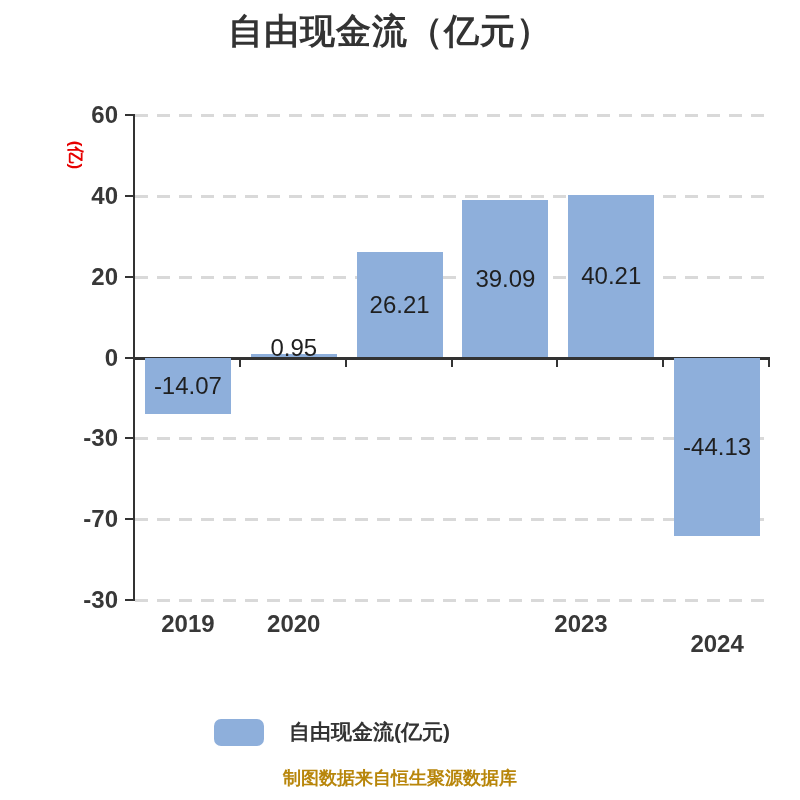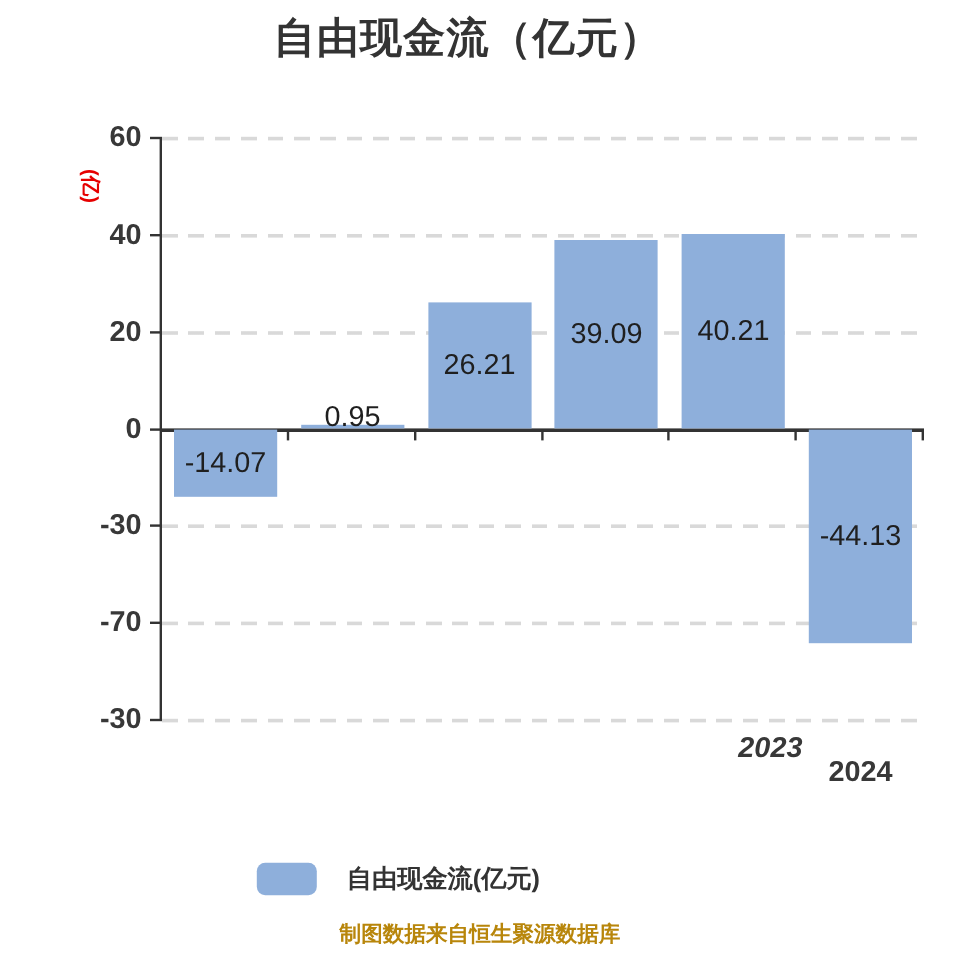--- a/index.html
+++ b/index.html
@@ -131,6 +131,7 @@
     <div class="x-tick" style="left: 768px; top: 357.5px;"></div>
     <div class="bar" style="left: 144.917px; top: 357.5px; width: 86px; height: 56.8662px; background: rgb(142, 175, 219);"></div>
     <div class="value-label" style="left: 187.917px; top: 385.933px;">-14.07</div>
+    <div class="x-tick-label" style="left: 134.917px; top: 610px;">2019</div>
     <div class="bar" style="left: 250.75px; top: 353.66px; width: 86px; height: 3.83958px; background: rgb(142, 175, 219);"></div>
     <div class="value-label" style="left: 293.75px; top: 347.58px;">0.95</div>
     <div class="bar" style="left: 356.583px; top: 251.568px; width: 86px; height: 105.932px; background: rgb(142, 175, 219);"></div>

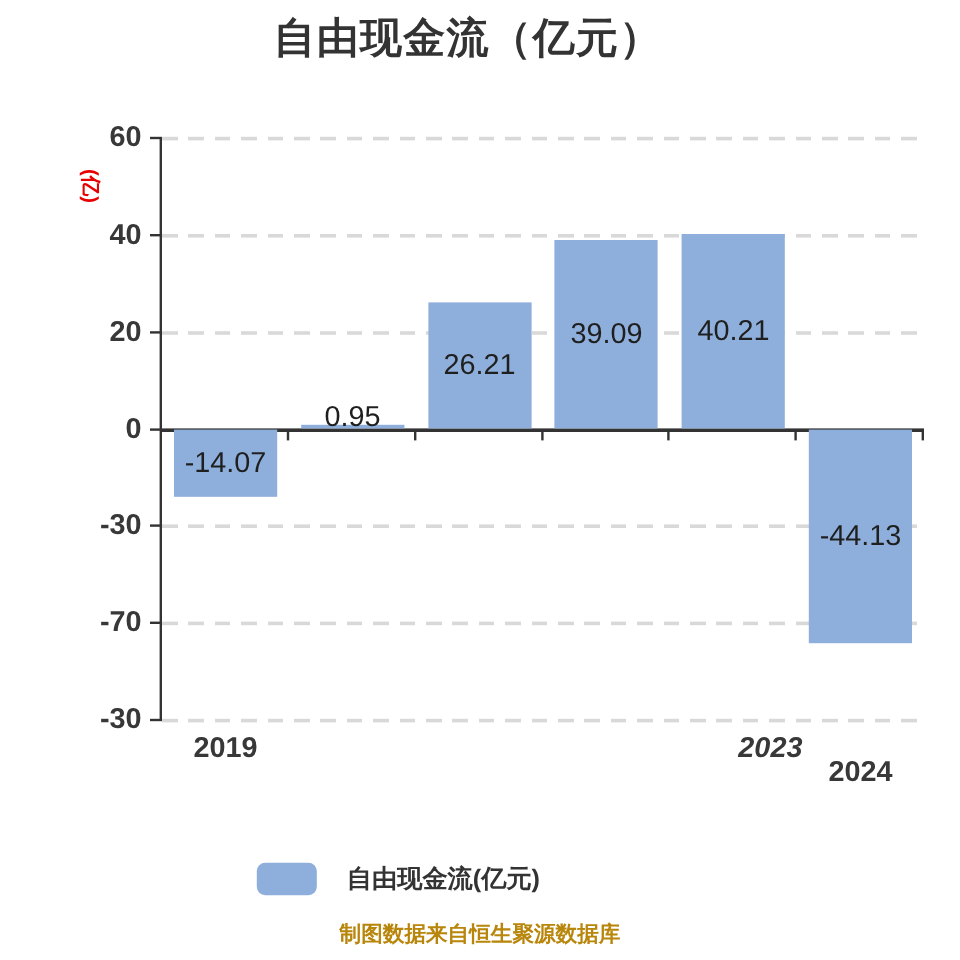--- a/index.html
+++ b/index.html
@@ -134,6 +134,7 @@
     <div class="x-tick-label" style="left: 134.917px; top: 610px;">2019</div>
     <div class="bar" style="left: 250.75px; top: 353.66px; width: 86px; height: 3.83958px; background: rgb(142, 175, 219);"></div>
     <div class="value-label" style="left: 293.75px; top: 347.58px;">0.95</div>
+    <div class="x-tick-label" style="left: 240.75px; top: 610px;">2020</div>
     <div class="bar" style="left: 356.583px; top: 251.568px; width: 86px; height: 105.932px; background: rgb(142, 175, 219);"></div>
     <div class="value-label" style="left: 399.583px; top: 304.534px;">26.21</div>
     <div class="bar" style="left: 462.417px; top: 199.511px; width: 86px; height: 157.989px; background: rgb(142, 175, 219);"></div>

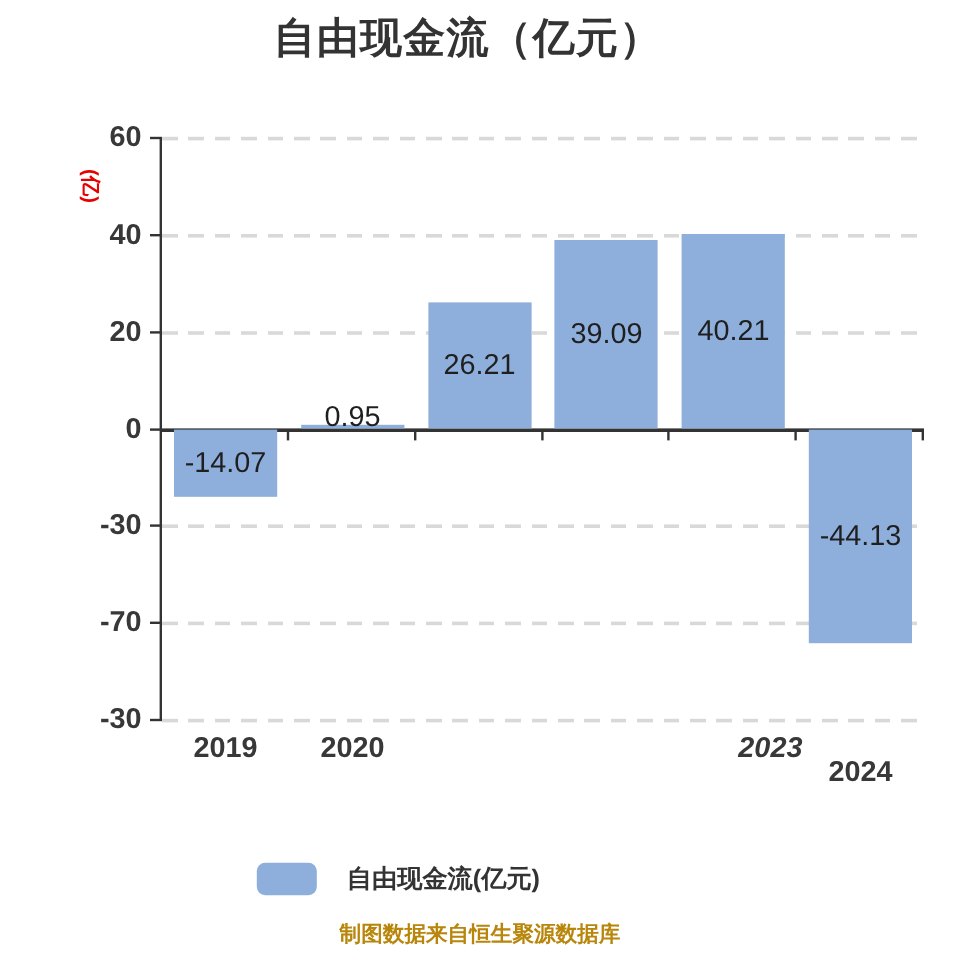--- a/index.html
+++ b/index.html
@@ -141,7 +141,7 @@
     <div class="value-label" style="left: 505.417px; top: 278.506px;">39.09</div>
     <div class="bar" style="left: 568.25px; top: 194.985px; width: 86px; height: 162.515px; background: rgb(142, 175, 219);"></div>
     <div class="value-label" style="left: 611.25px; top: 276.242px;">40.21</div>
-    <div class="x-tick-label" style="left: 589px; top: 610px; font-style: italic;">2023</div>
+    <div class="x-tick-label" style="left: 528px; top: 610px;">2023</div>
     <div class="bar" style="left: 674.083px; top: 357.5px; width: 86px; height: 178.359px; background: rgb(142, 175, 219);"></div>
     <div class="value-label" style="left: 717.083px; top: 446.679px;">-44.13</div>
     <div class="x-tick-label" style="left: 664.083px; top: 610px; margin-top: 20px;">2024</div>

